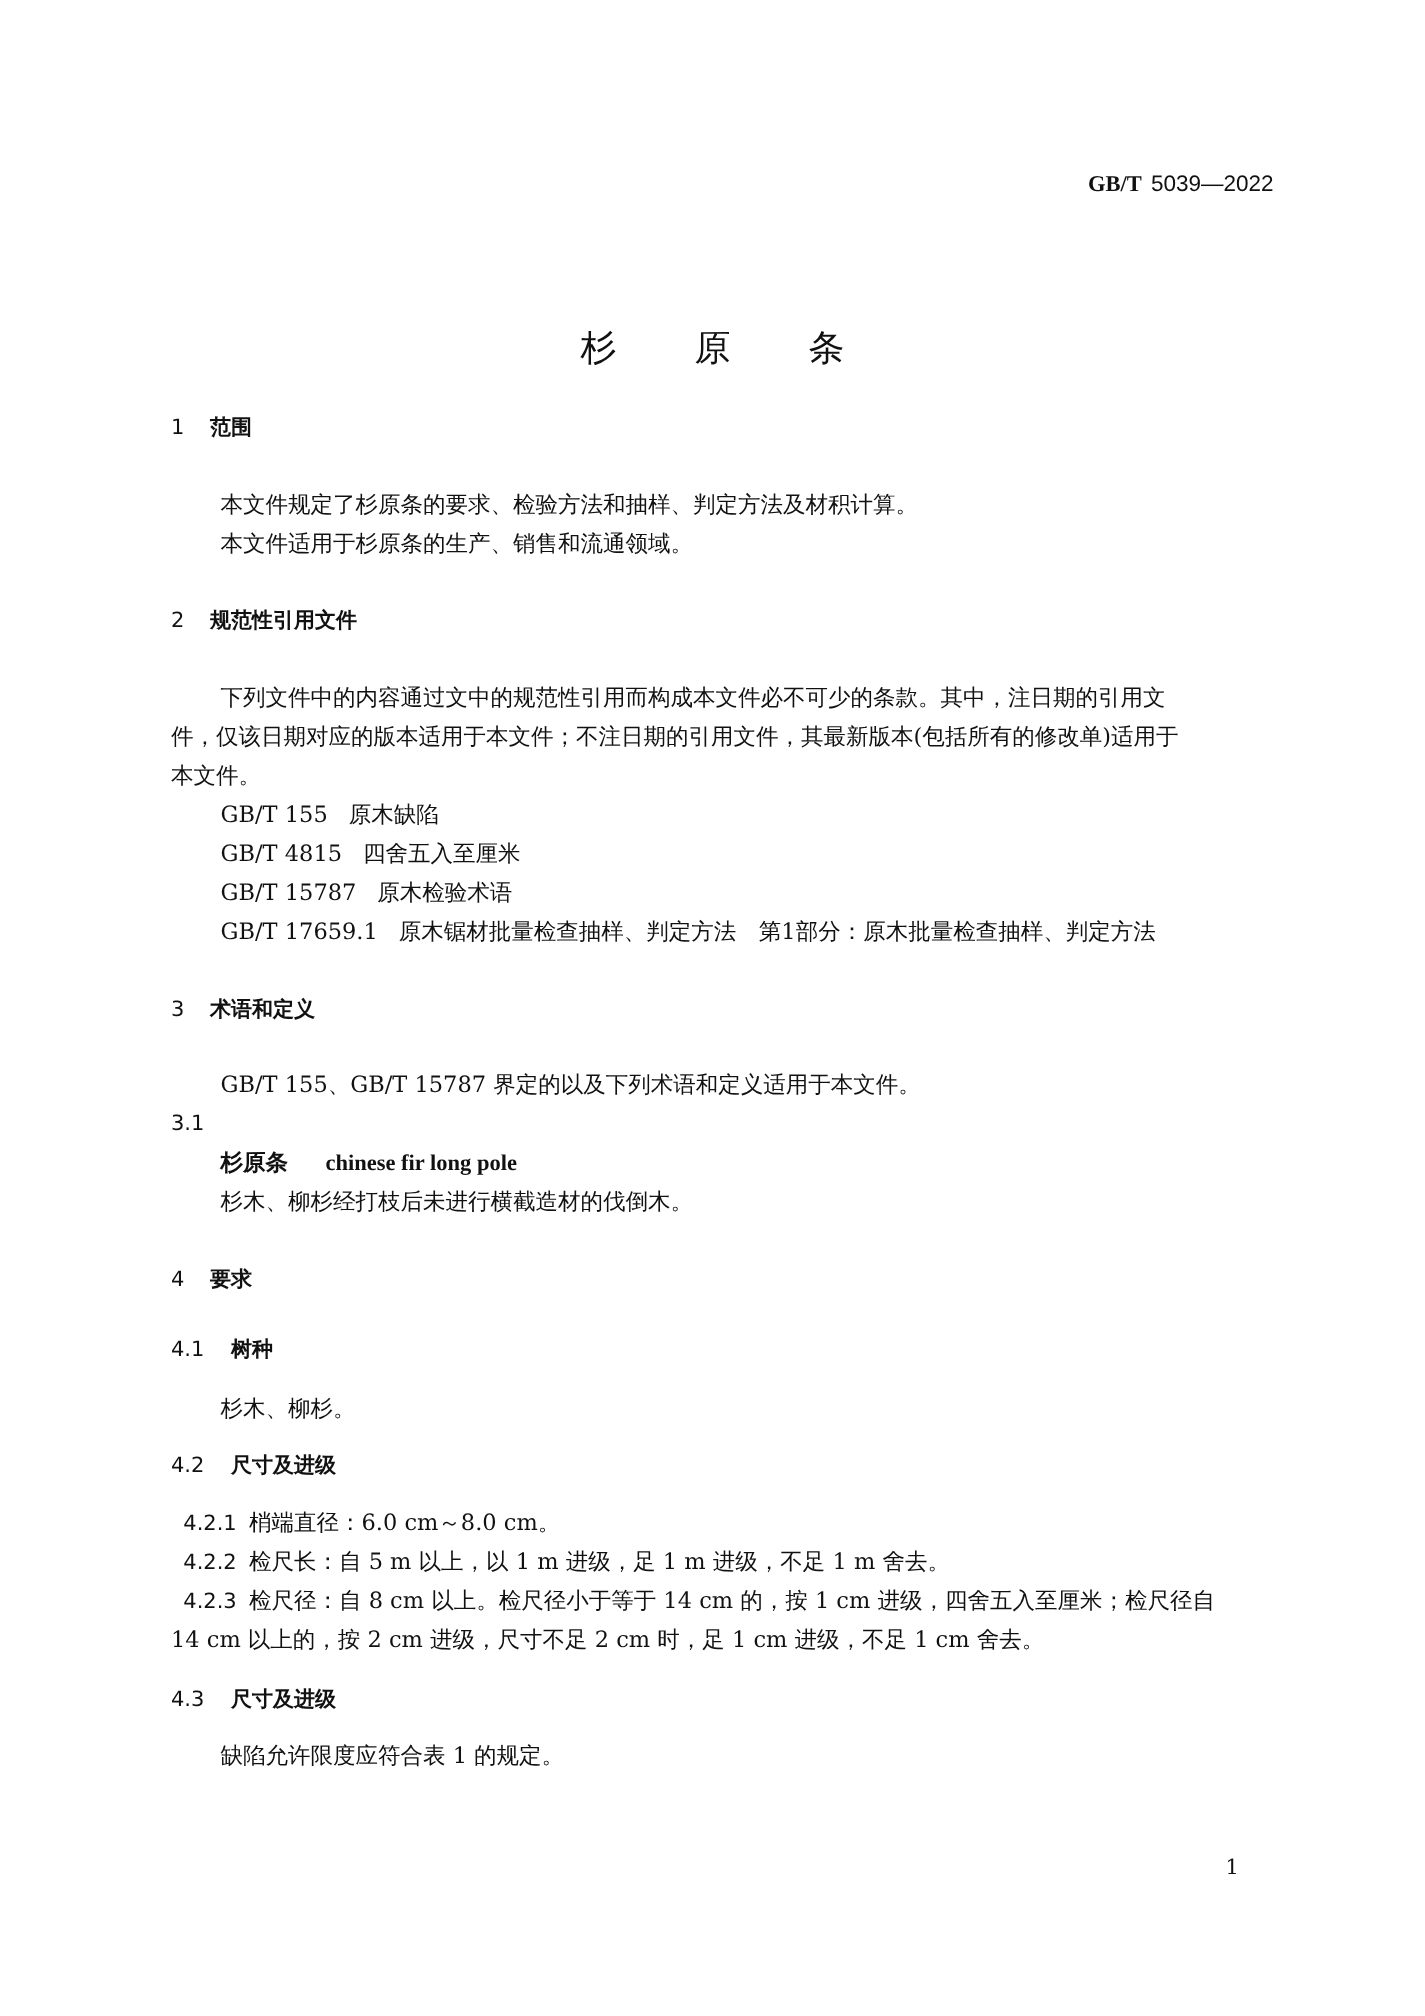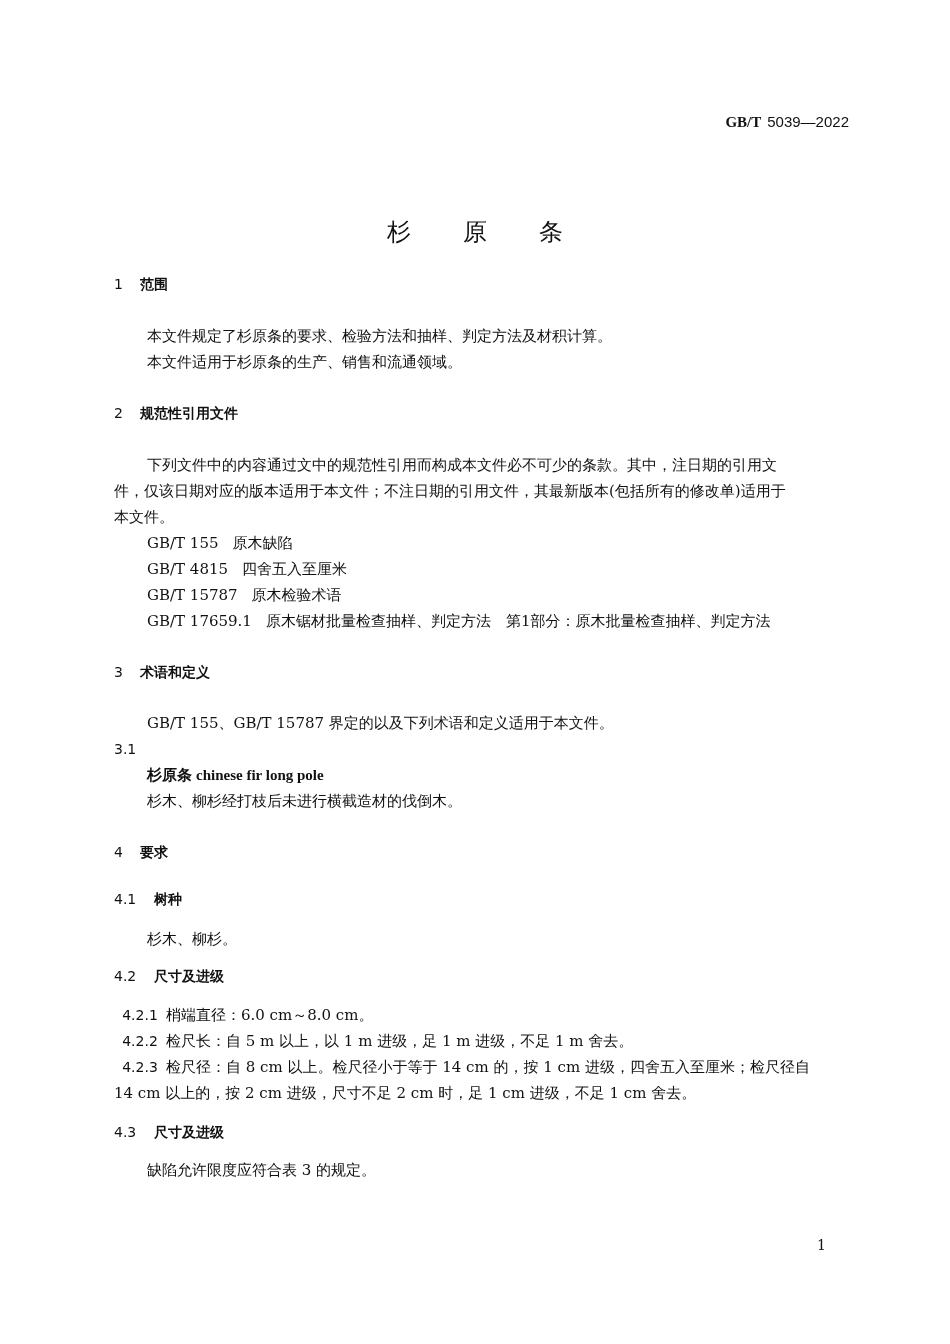--- a/index.html
+++ b/index.html
@@ -24,7 +24,7 @@
   .term-num { left: 114px; font-family: "DejaVu Sans", sans-serif; font-size: 14px; }
   .term { left: 147px; font-size: 15px; font-weight: bold; }
   .term .zh { font-family: Liberation Mono, monospace; }
-  .term .en { margin-left: 4px; font-family: "Liberation Serif", serif; }
+  .term .en { margin-left: 25px; font-family: "Liberation Serif", serif; }
   .page-num { right: 124px; top: 1237px; font-size: 14px; }
 </style>
 </head>

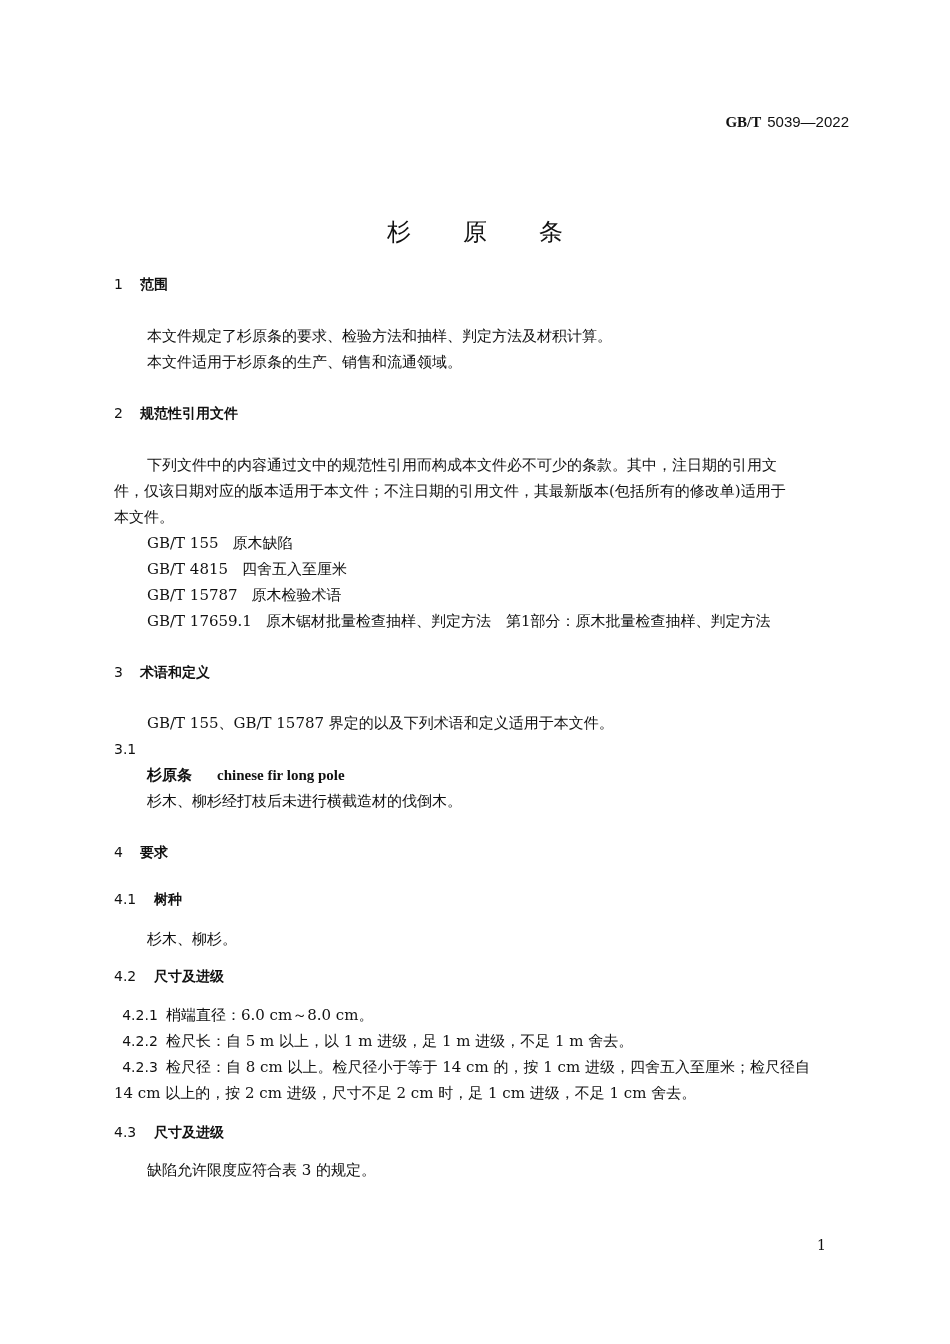--- a/index.html
+++ b/index.html
@@ -101,7 +101,7 @@
 <div class="abs h h2" style="top:1124px">
   <span class="n">4.3</span><span>尺寸及进级</span>
 </div>
-<div class="abs p" style="top:1161px">缺陷允许限度应符合表 3 的规定。</div>
+<div class="abs p" style="top:1161px">缺陷允许限度应符合表 1 的规定。</div>
 
 <div class="abs page-num">1</div>
 

